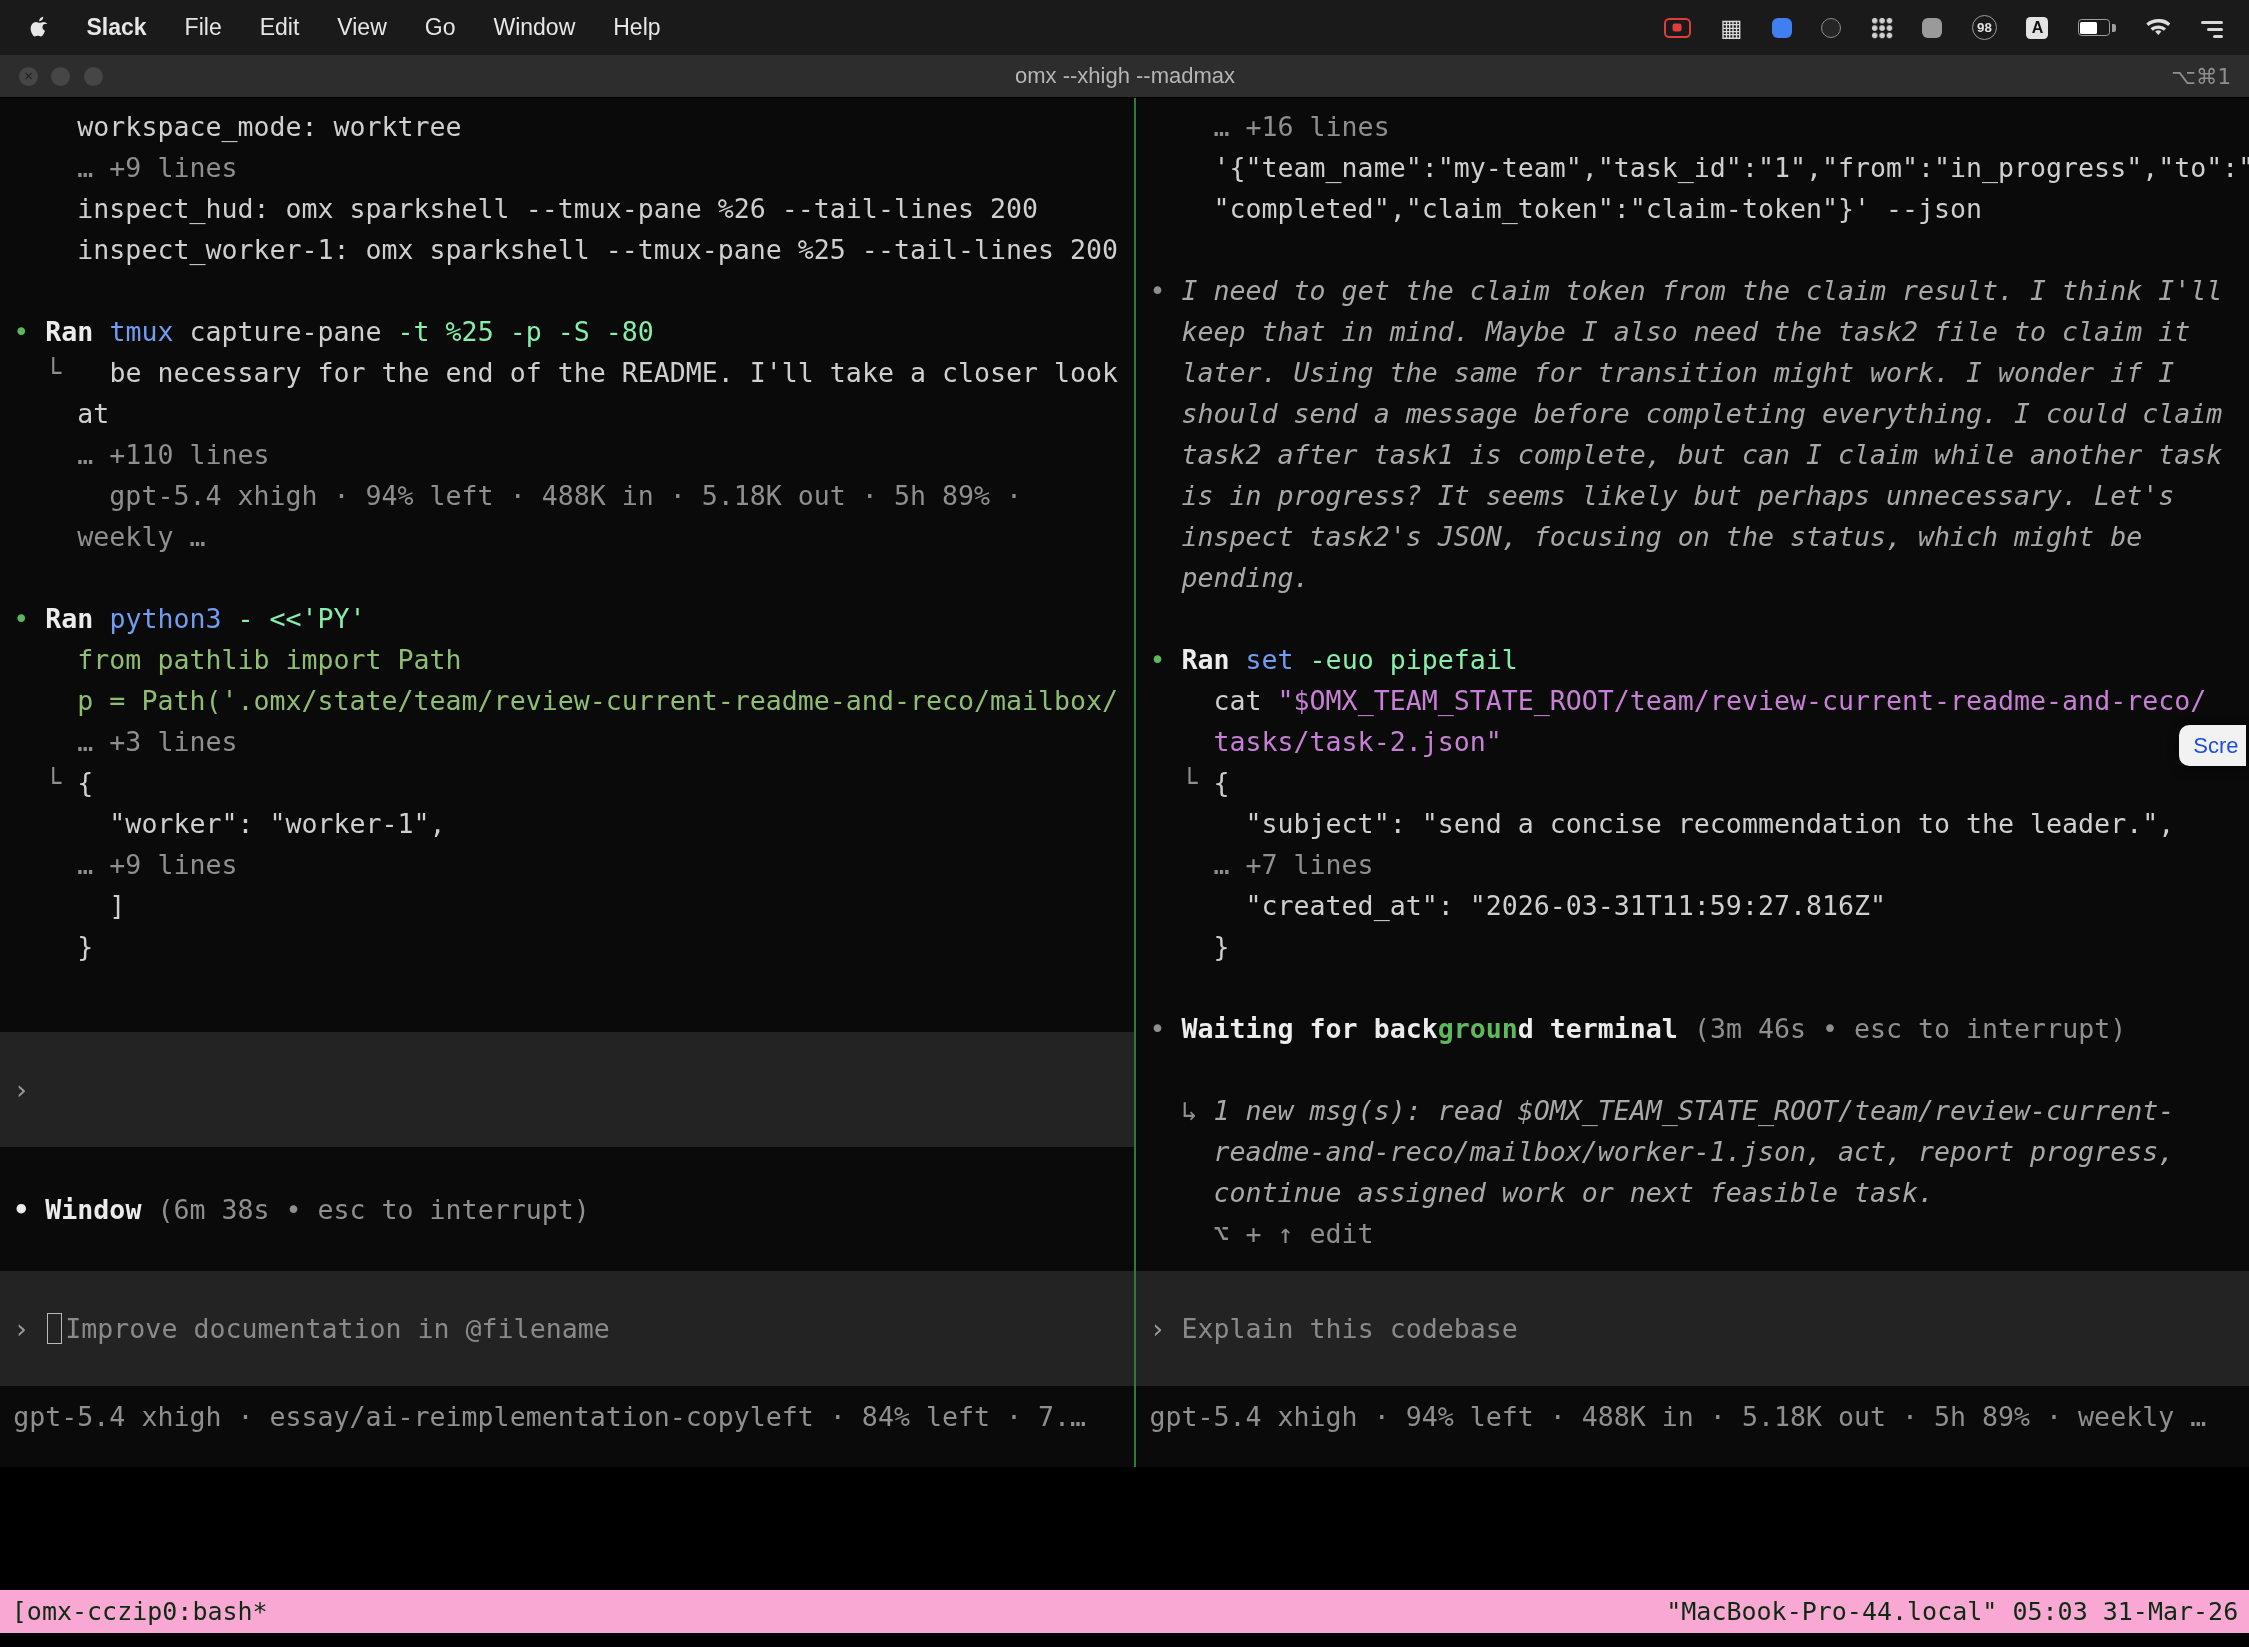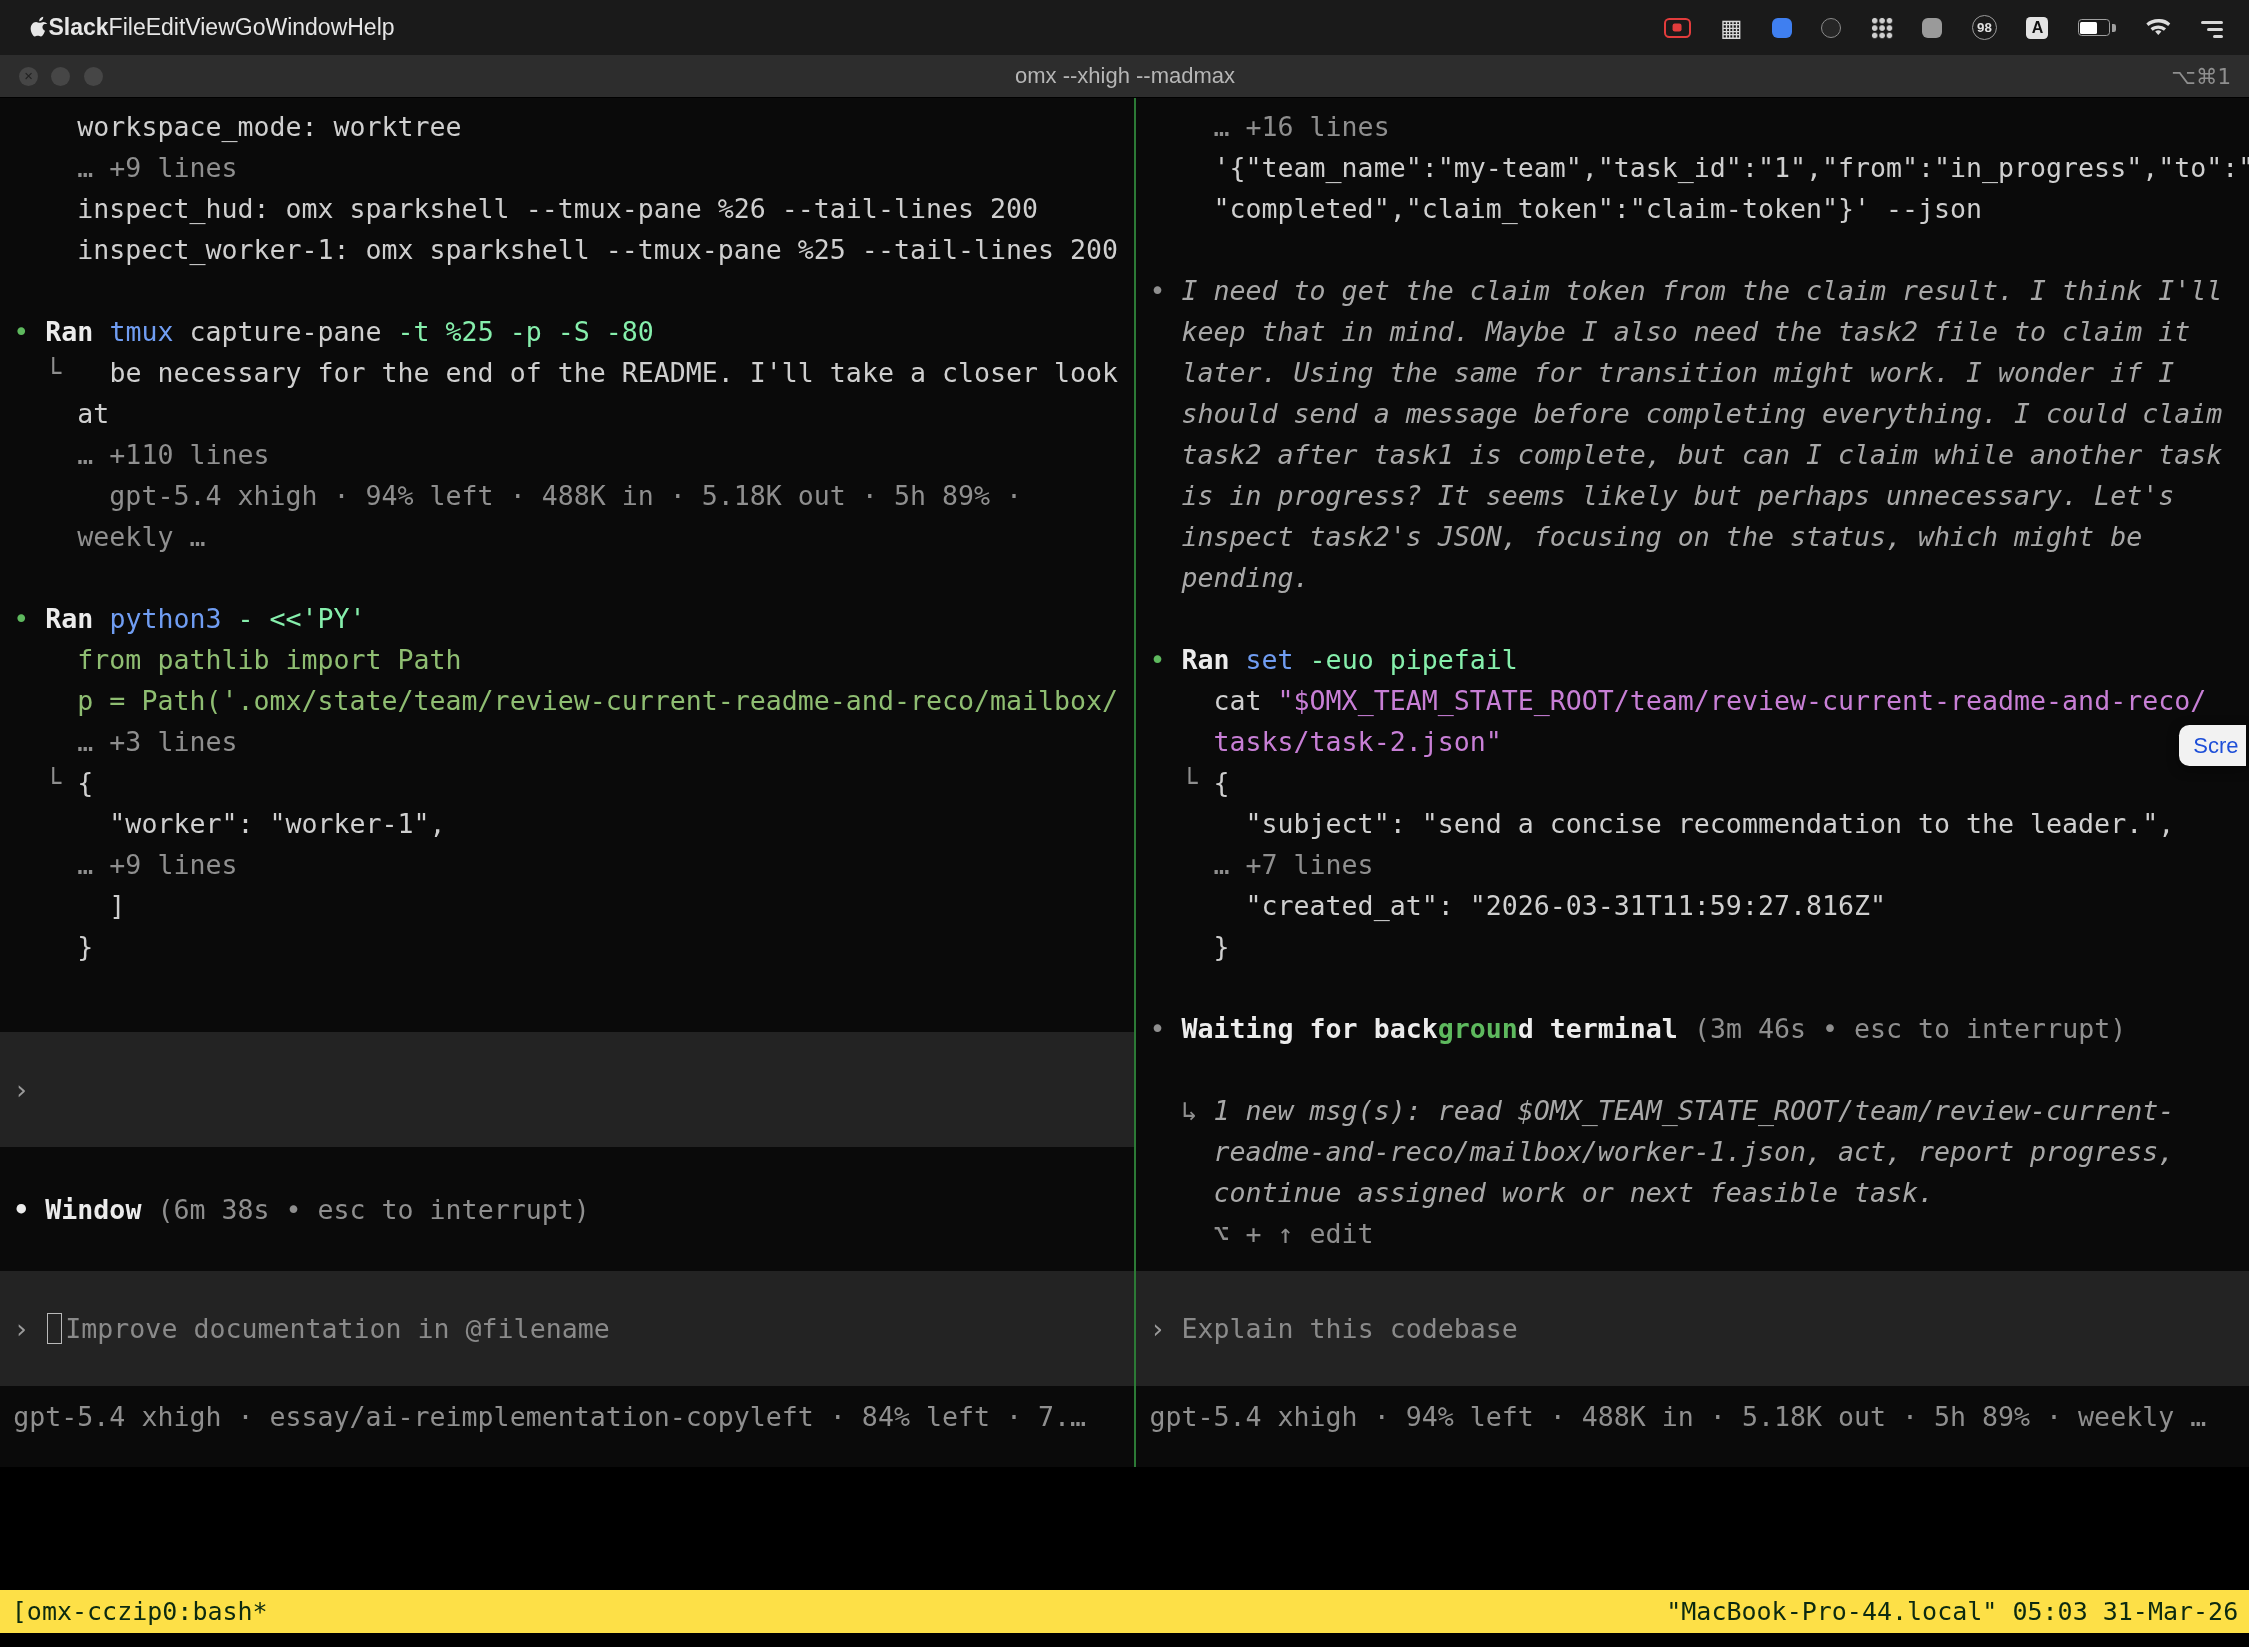--- a/index.html
+++ b/index.html
@@ -9,7 +9,7 @@
 
   
   .menubar{flex:0 0 55px;background:#1a1a1a;display:flex;align-items:center;
-           padding:0 26.6px 0 29.5px;color:#e6e6e6;
+           padding:0 26.6px 0 29.5px;color:#e6e6e6;gap:38px;
            font-family:"Liberation Sans",sans-serif;font-size:23px;}
   .menubar .app-name{font-weight:bold;}
   .menubar-right{margin-left:auto;display:flex;align-items:center;gap:29.5px;}

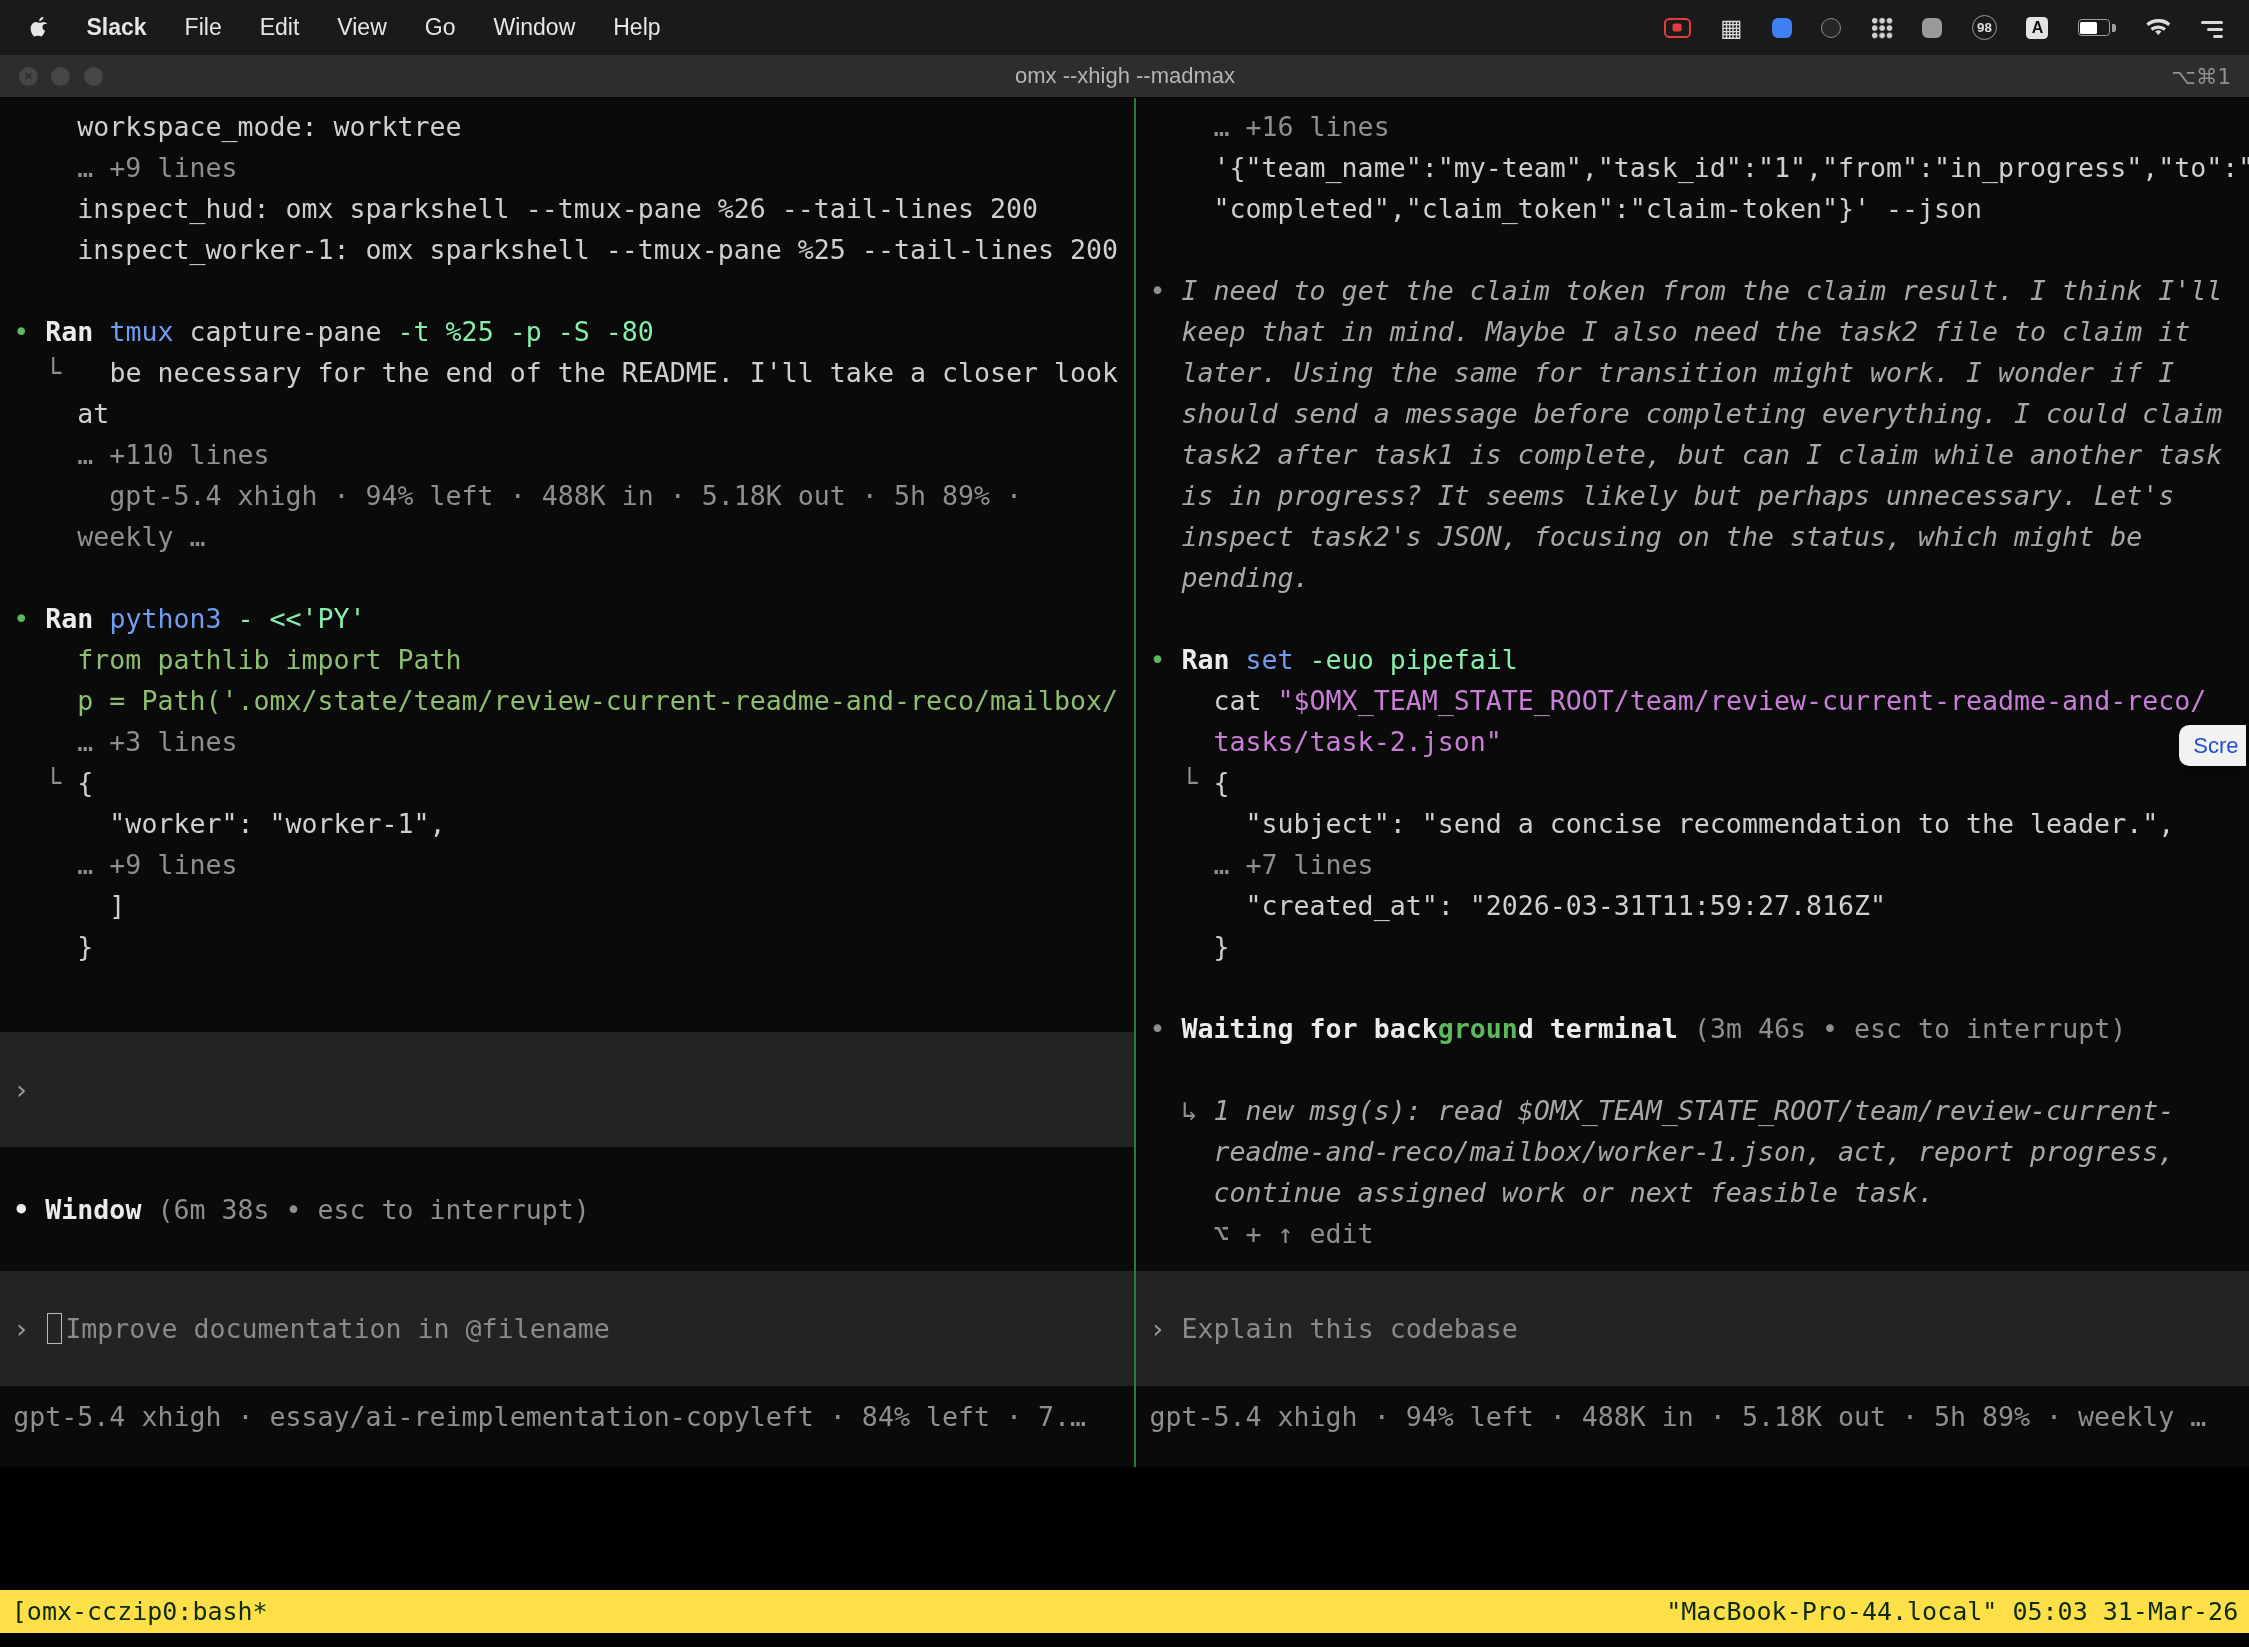--- a/index.html
+++ b/index.html
@@ -86,7 +86,7 @@
   .omx-status{flex:0 0 41px;font-size:26.6px;line-height:41px;white-space:pre;
               padding-left:7.4px;color:#9a9a9a;overflow:hidden;background:#000;}
   .spacer{flex:1;background:#000;}
-  .tmux-bar{flex:0 0 43px;background:#fde047;color:#0c2a10;display:flex;align-items:center;
+  .tmux-bar{flex:0 0 43px;background:#f9a8d4;color:#0c2a10;display:flex;align-items:center;
             font-size:25px;padding:0 11.8px;white-space:pre;}
   .tmux-left{flex:1;overflow:hidden;}
   .bottom-strip{flex:0 0 14.8px;background:#000;}

